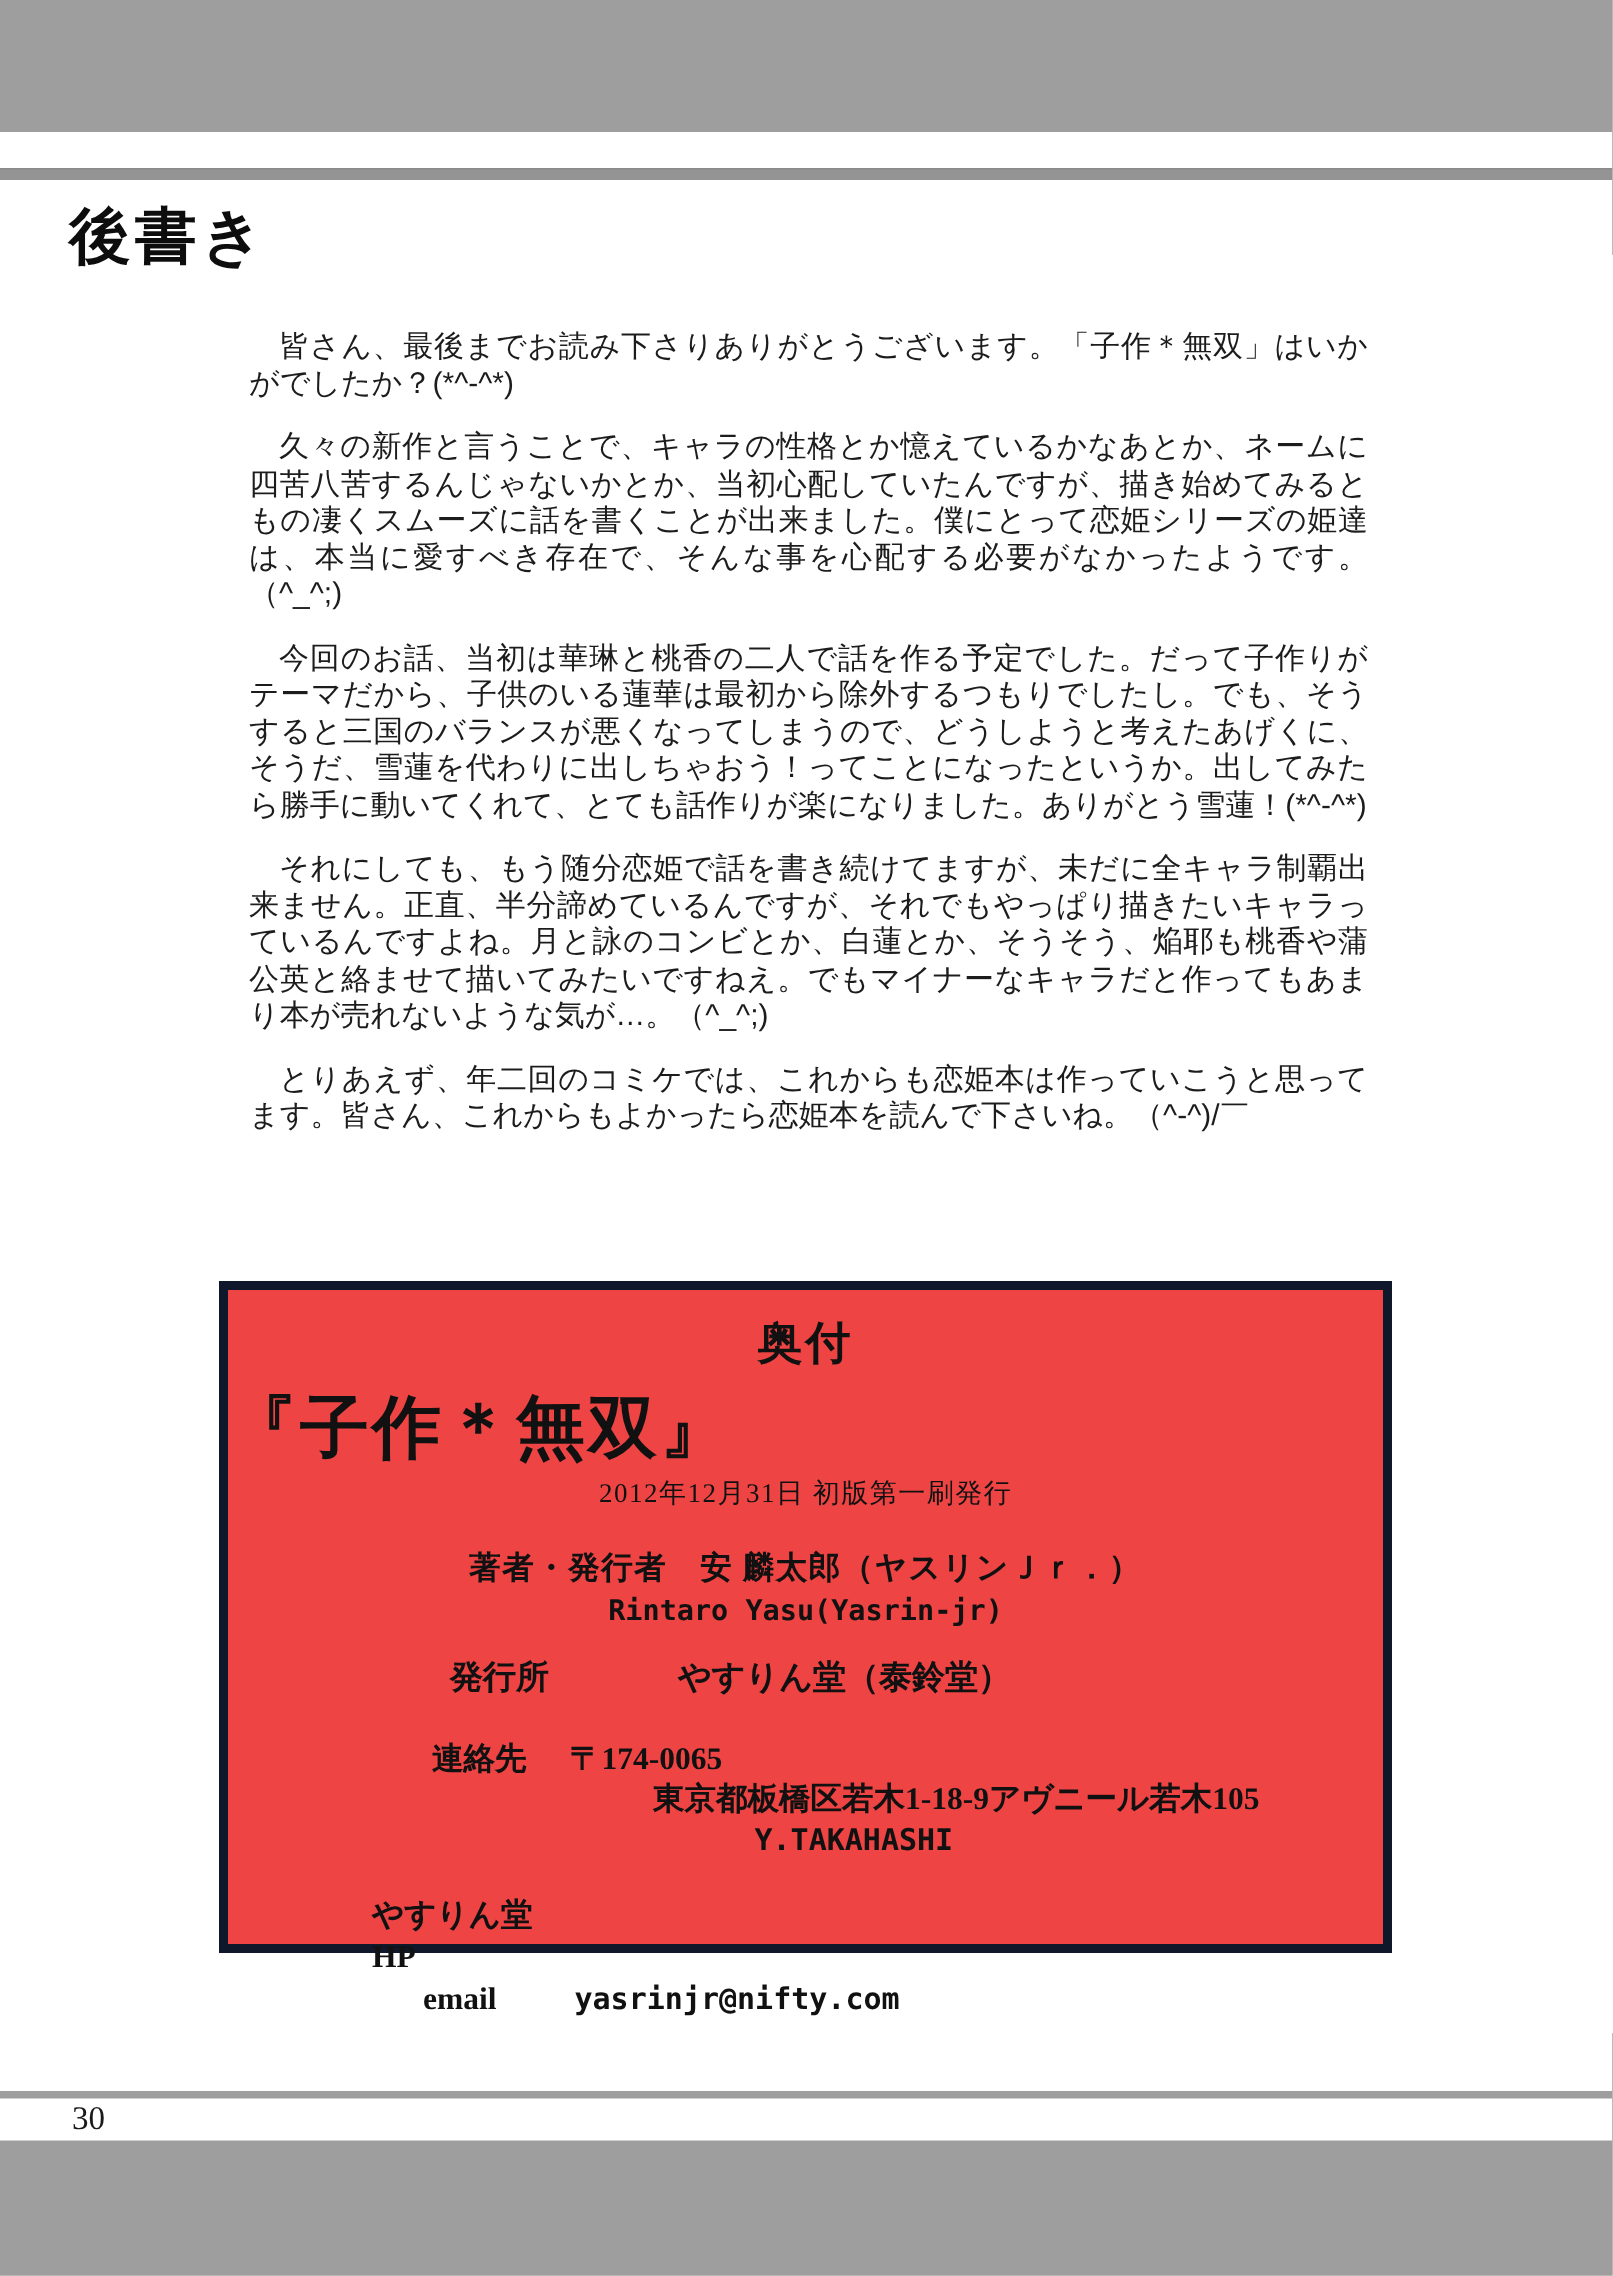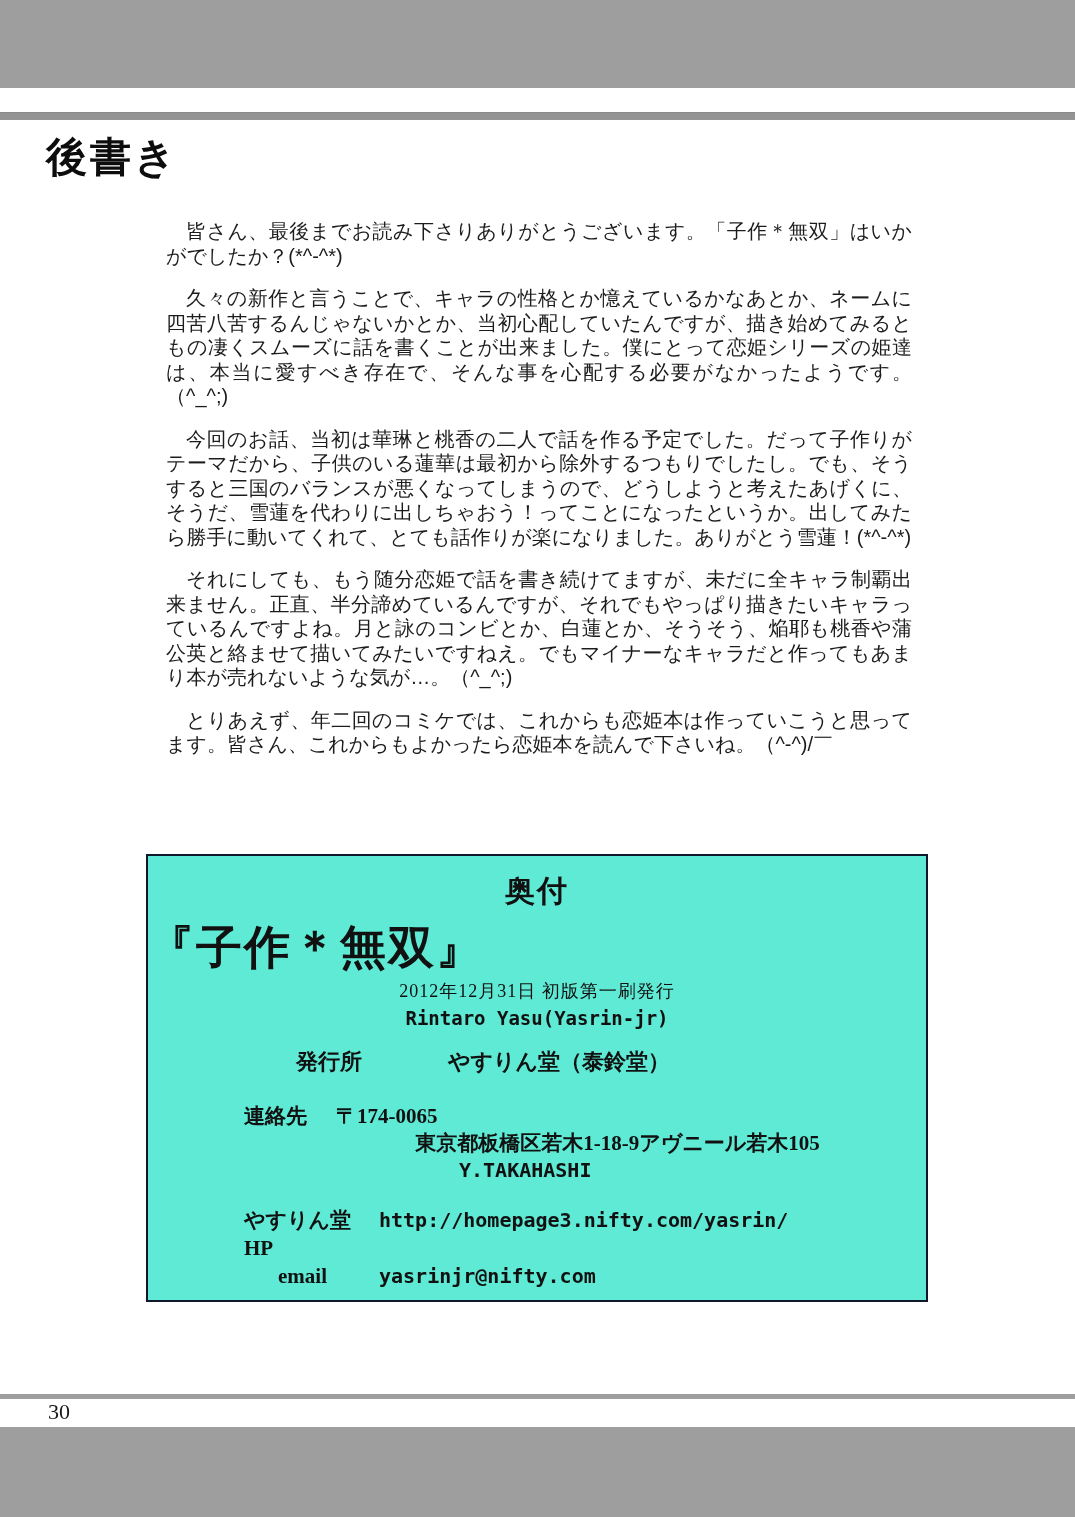--- a/index.html
+++ b/index.html
@@ -58,8 +58,8 @@
   
   .colophon {
     position: absolute; top: 854px; left: 146px; width: 782px; height: 448px;
-    border: 2px solid #0f172a;
-    background: #5eead4;
+    border: 6px solid #0f172a;
+    background: #ef4444;
     font-family: "Liberation Serif", "DejaVu Serif", serif;
     color: #111;
   }

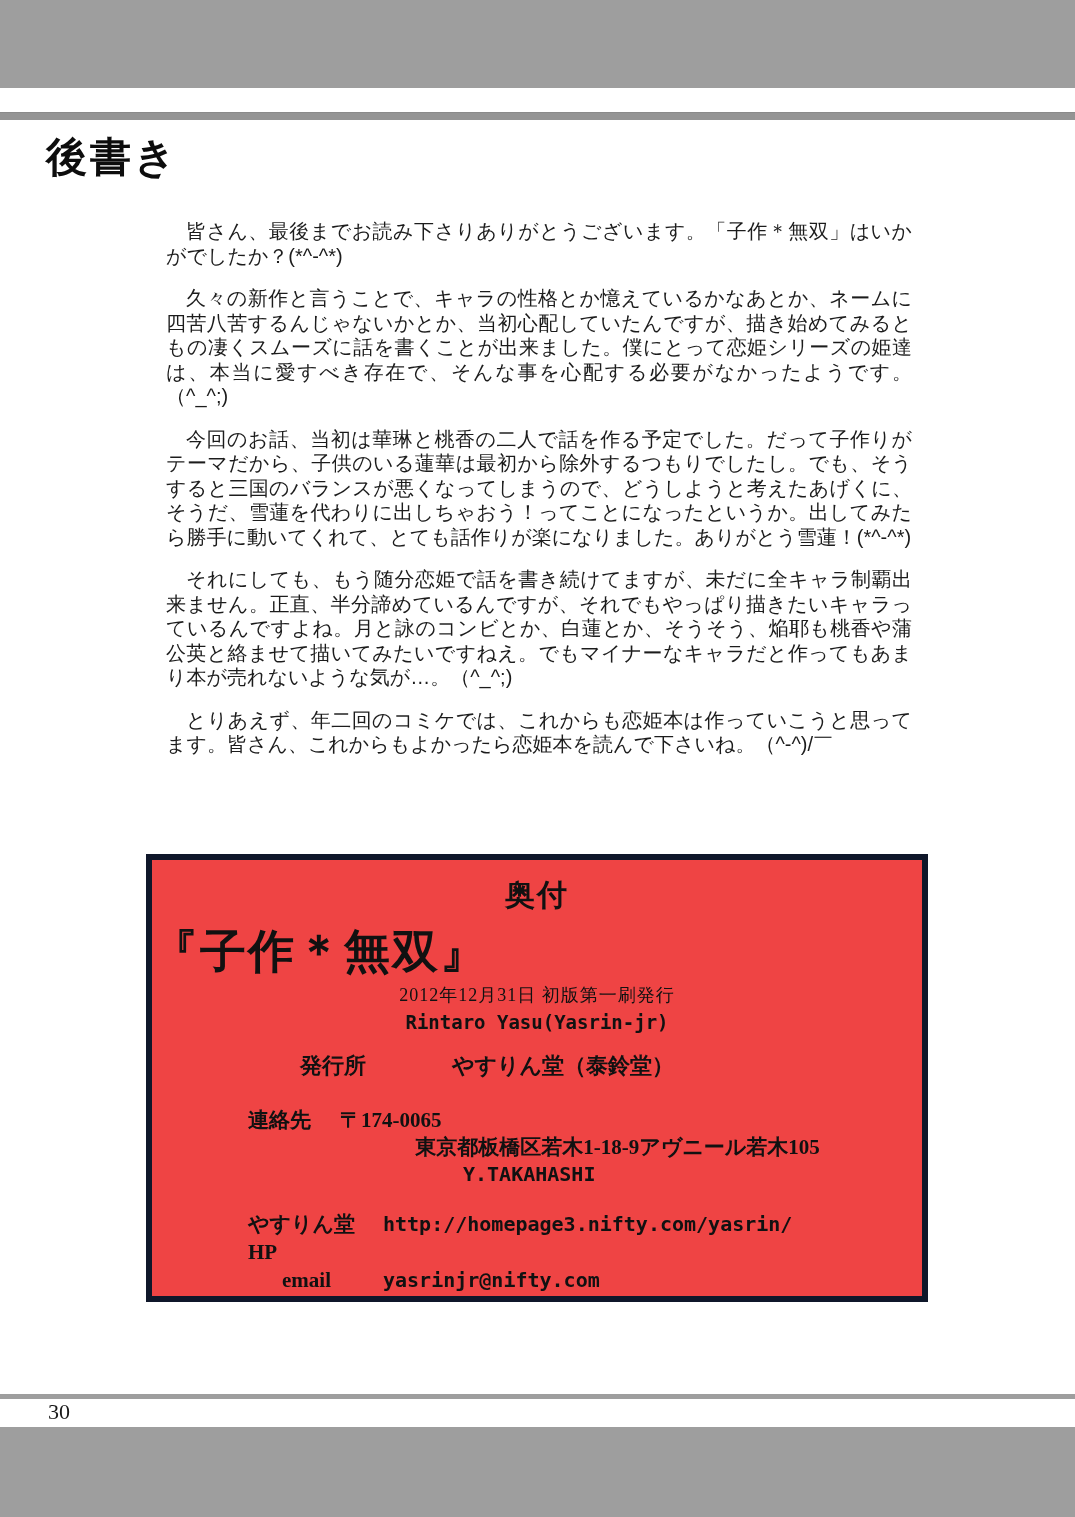--- a/index.html
+++ b/index.html
@@ -128,6 +128,7 @@
     <div class="colophon-heading">奥付</div>
     <div class="colophon-book-title">『子作＊無双』</div>
     <div class="colophon-edition">2012年12月31日 初版第一刷発行</div>
+    <div class="colophon-author">著者・発行者　安 麟太郎（ヤスリンＪｒ．）</div>
     <div class="colophon-romaji">Rintaro Yasu(Yasrin-jr)</div>
 
     <div class="pub-block">

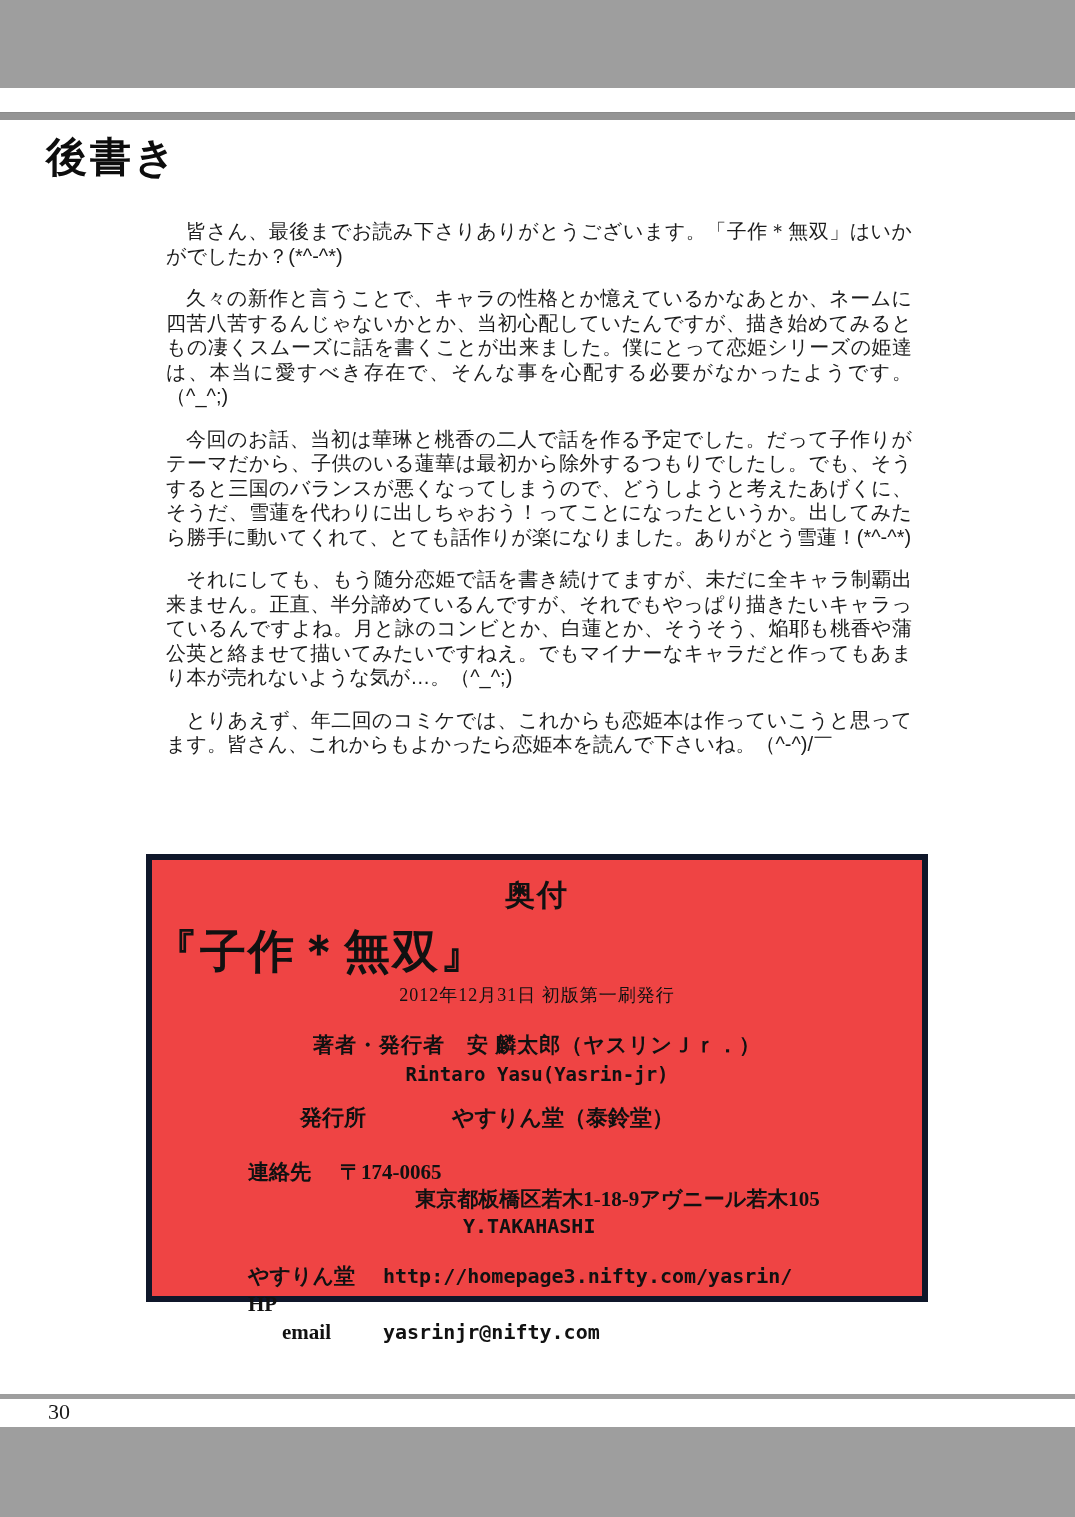--- a/index.html
+++ b/index.html
@@ -89,7 +89,7 @@
   .pub-block { margin-top: 18px; margin-left: 148px; }
   .pub-block .row { line-height: 30px; gap: 28px; }
   .pub-block .label { width: 124px; }
-  .contact-block { margin-top: 26px; font-size: 21px; }
+  .contact-block { margin-top: 26px; font-size: 21px; padding-left: 40px; }
   .contact-row { display: flex; margin-left: 96px; font-weight: 600; line-height: 27px; }
   .contact-row .label { width: 92px; }
   .contact-address { margin-left: 161px; line-height: 27px; font-weight: 600; text-align: center; }

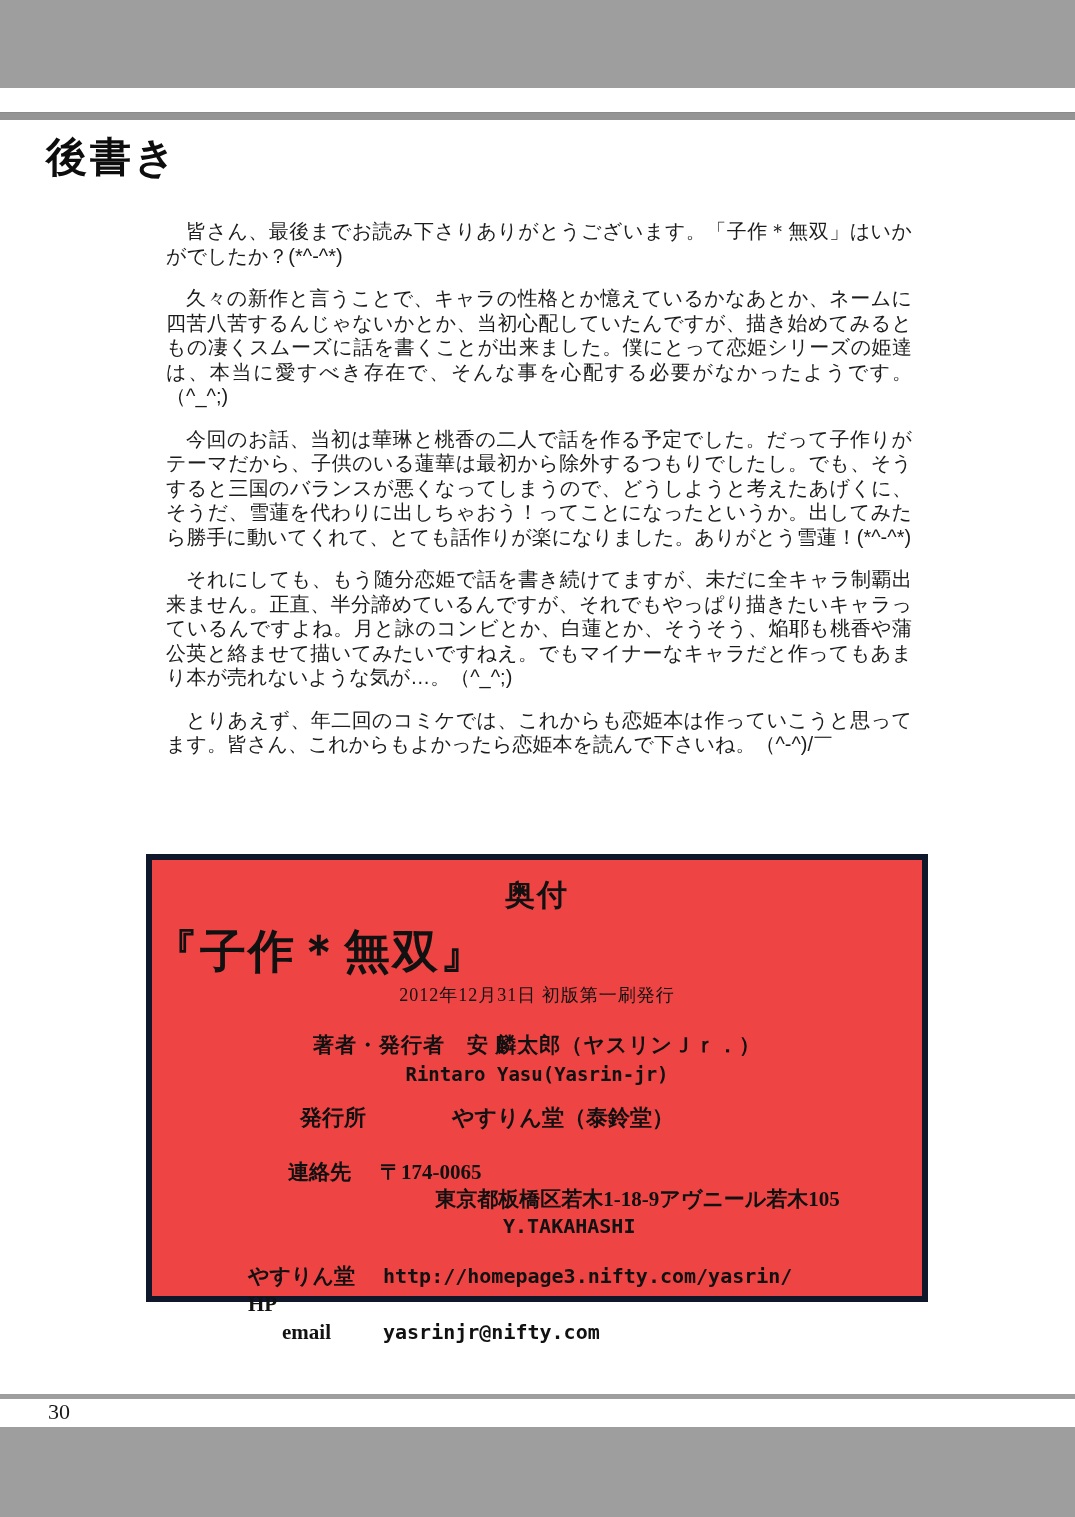--- a/index.html
+++ b/index.html
@@ -150,7 +150,6 @@
     <div class="web-block">
       <div class="web-row">
         <span class="label">やすりん堂HP</span>
-        <span class="value">http://homepage3.nifty.com/yasrin/</span>
       </div>
       <div class="web-row email-row">
         <span class="label">email</span>

